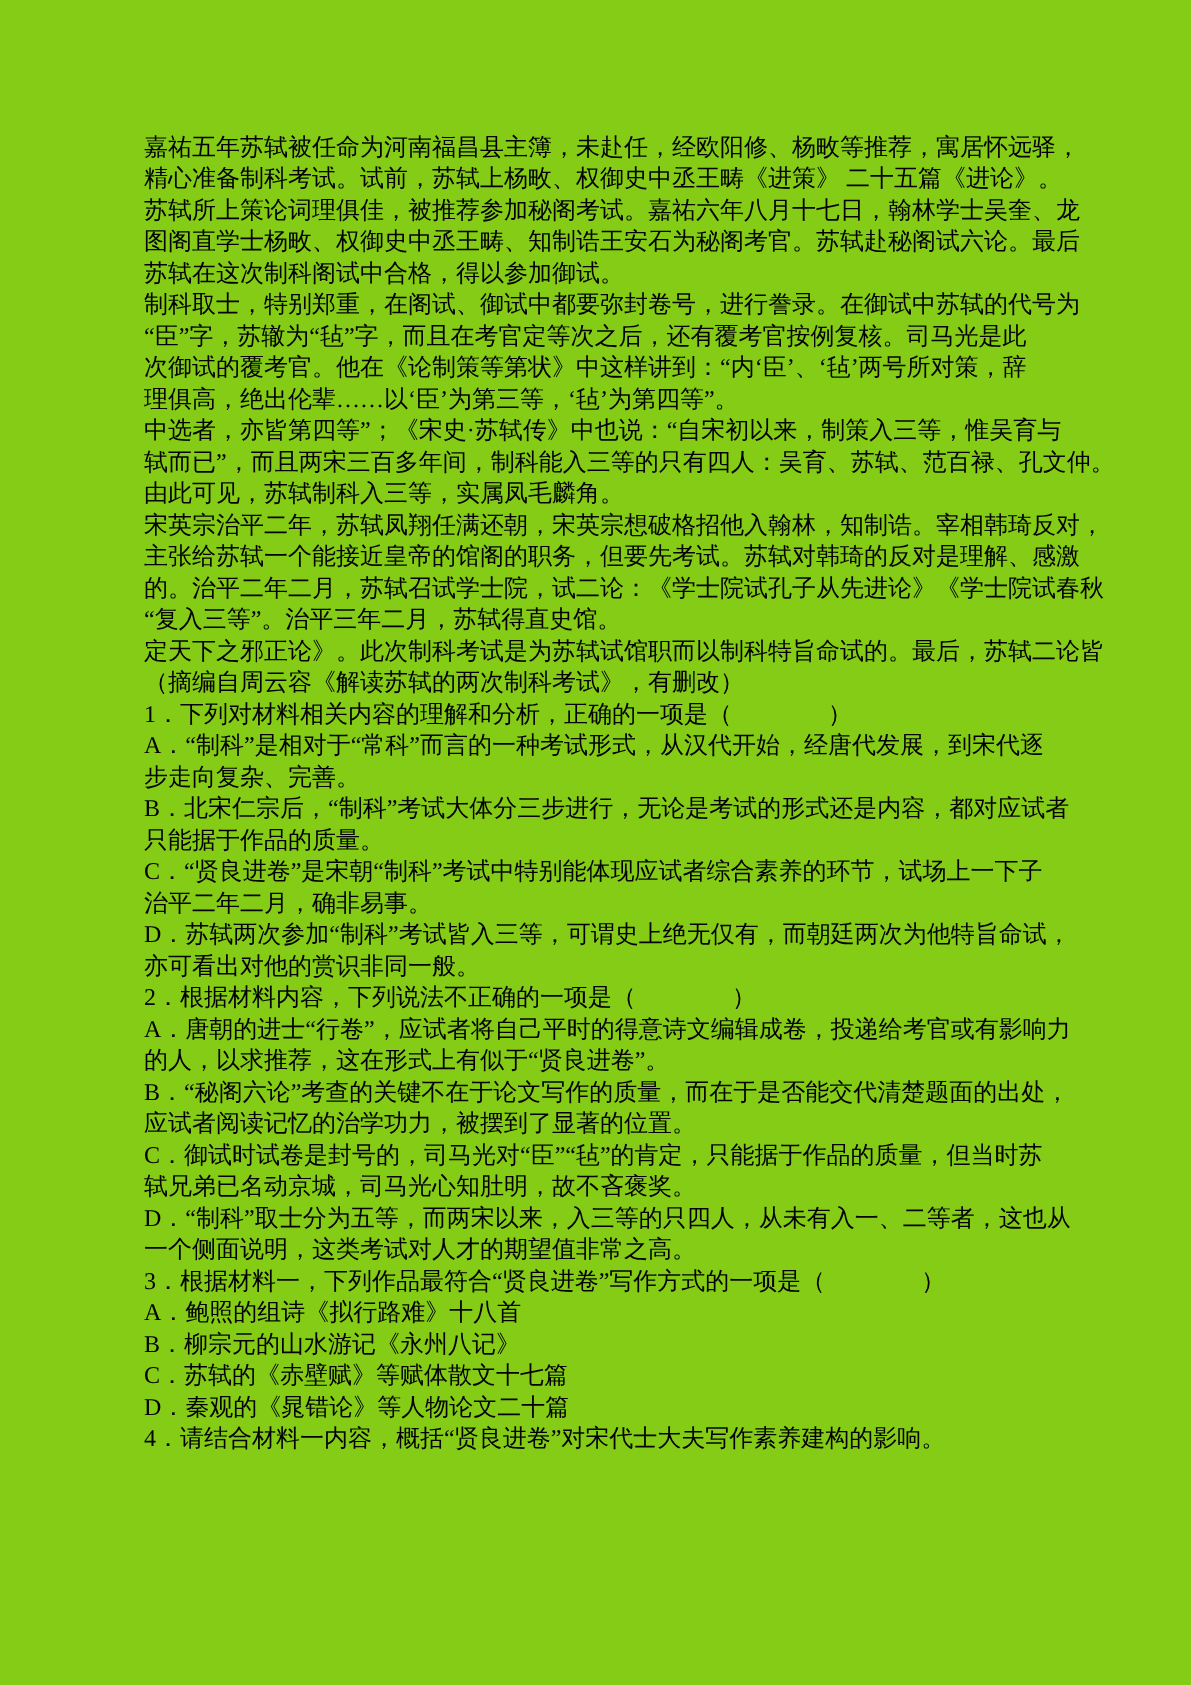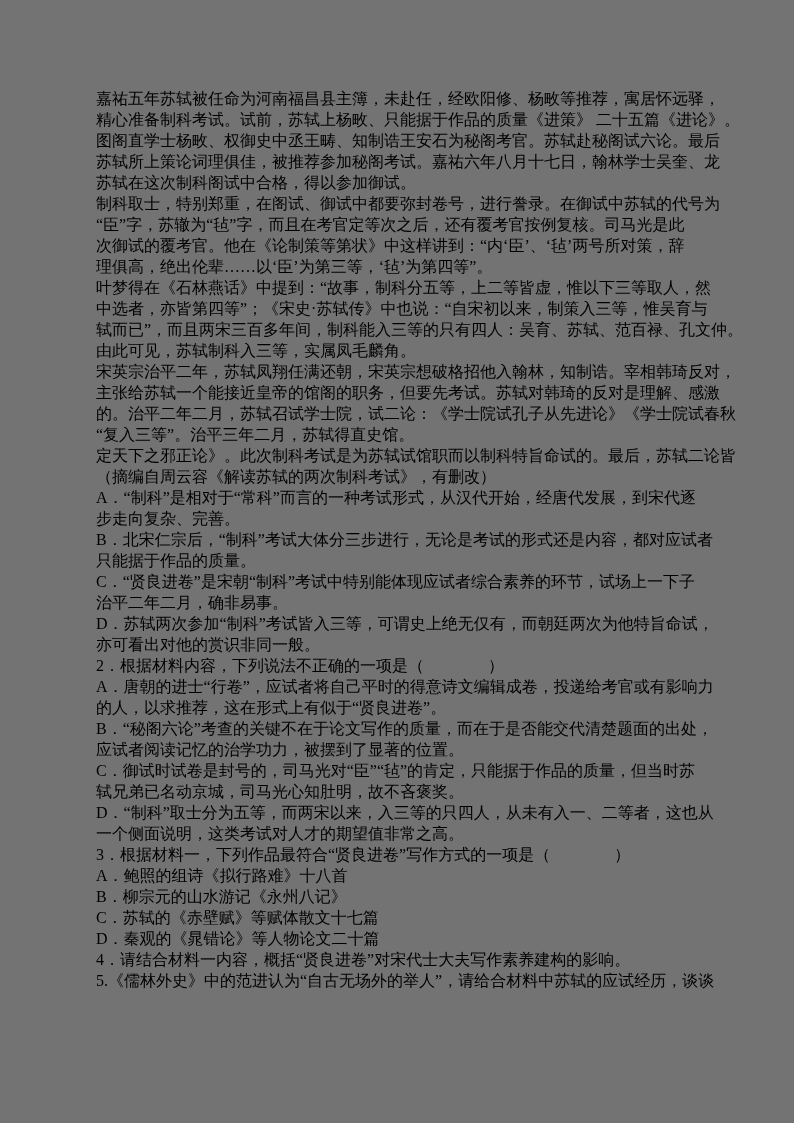--- a/index.html
+++ b/index.html
@@ -11,7 +11,7 @@
     position: relative;
     width: 794px;
     height: 1123px;
-    background: #737373;
+    background: #84cc16;
     overflow: hidden;
     font-family: "Liberation Serif", "DejaVu Serif", serif;
     color: #000000;

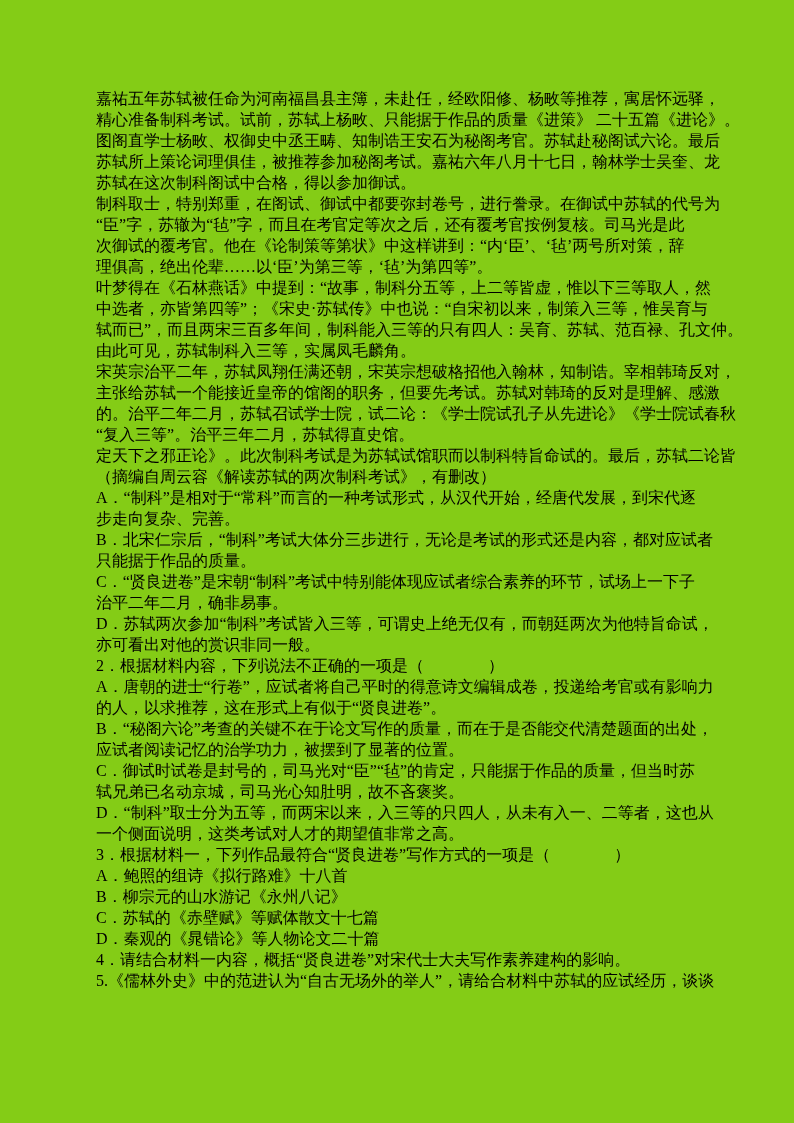--- a/index.html
+++ b/index.html
@@ -36,7 +36,7 @@
 <div class="page">
   <div class="textblock">
       <div class="line">嘉祐五年苏轼被任命为河南福昌县主簿，未赴任，经欧阳修、杨畋等推荐，寓居怀远驿，</div>
-      <div class="line">精心准备制科考试。试前，苏轼上杨畋、只能据于作品的质量《进策》 二十五篇《进论》。</div>
+      <div class="line">精心准备制科考试。试前，苏轼上杨畋、权御史中丞王畴《进策》 二十五篇《进论》。</div>
       <div class="line">图阁直学士杨畋、权御史中丞王畴、知制诰王安石为秘阁考官。苏轼赴秘阁试六论。最后</div>
       <div class="line">苏轼所上策论词理俱佳，被推荐参加秘阁考试。嘉祐六年八月十七日，翰林学士吴奎、龙</div>
       <div class="line">苏轼在这次制科阁试中合格，得以参加御试。</div>

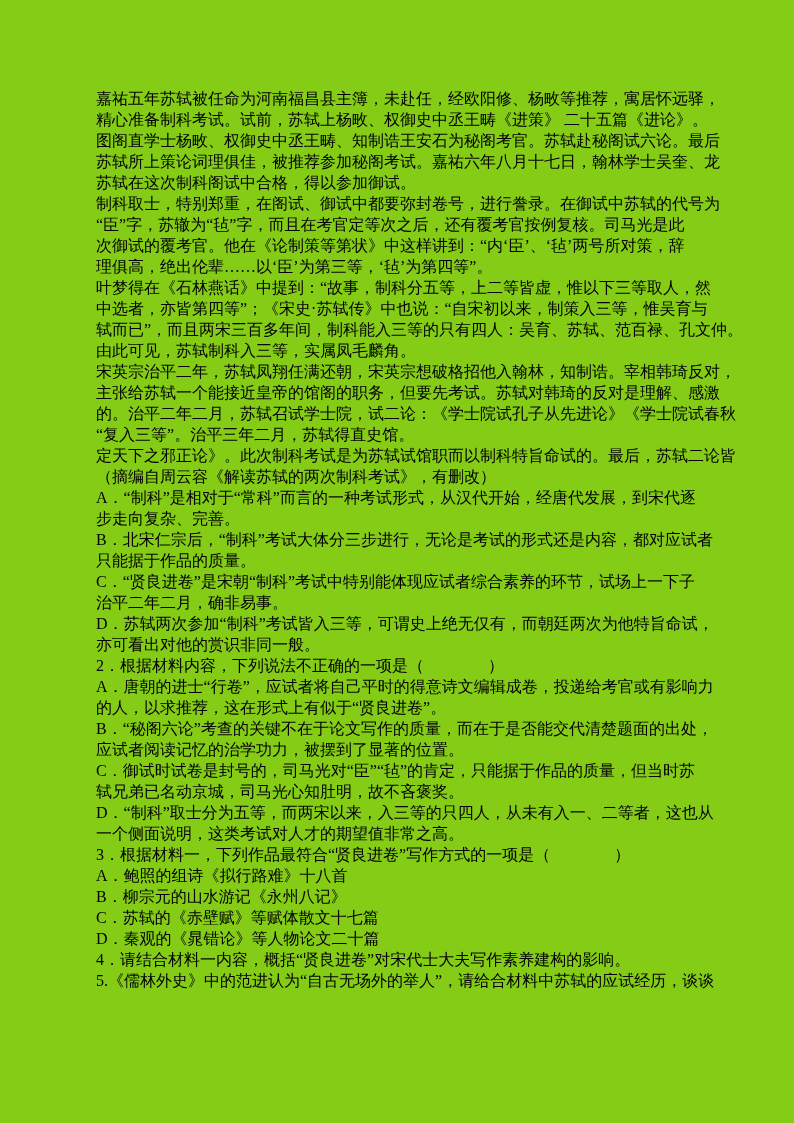--- a/index.html
+++ b/index.html
@@ -37,8 +37,8 @@
   <div class="textblock">
       <div class="line">嘉祐五年苏轼被任命为河南福昌县主簿，未赴任，经欧阳修、杨畋等推荐，寓居怀远驿，</div>
       <div class="line">精心准备制科考试。试前，苏轼上杨畋、权御史中丞王畴《进策》 二十五篇《进论》。</div>
+      <div class="line">苏轼所上策论词理俱佳，被推荐参加秘阁考试。嘉祐六年八月十七日，翰林学士吴奎、龙</div>
       <div class="line">图阁直学士杨畋、权御史中丞王畴、知制诰王安石为秘阁考官。苏轼赴秘阁试六论。最后</div>
-      <div class="line">苏轼所上策论词理俱佳，被推荐参加秘阁考试。嘉祐六年八月十七日，翰林学士吴奎、龙</div>
       <div class="line">苏轼在这次制科阁试中合格，得以参加御试。</div>
       <div class="line">制科取士，特别郑重，在阁试、御试中都要弥封卷号，进行誊录。在御试中苏轼的代号为</div>
       <div class="line">“臣”字，苏辙为“毡”字，而且在考官定等次之后，还有覆考官按例复核。司马光是此</div>

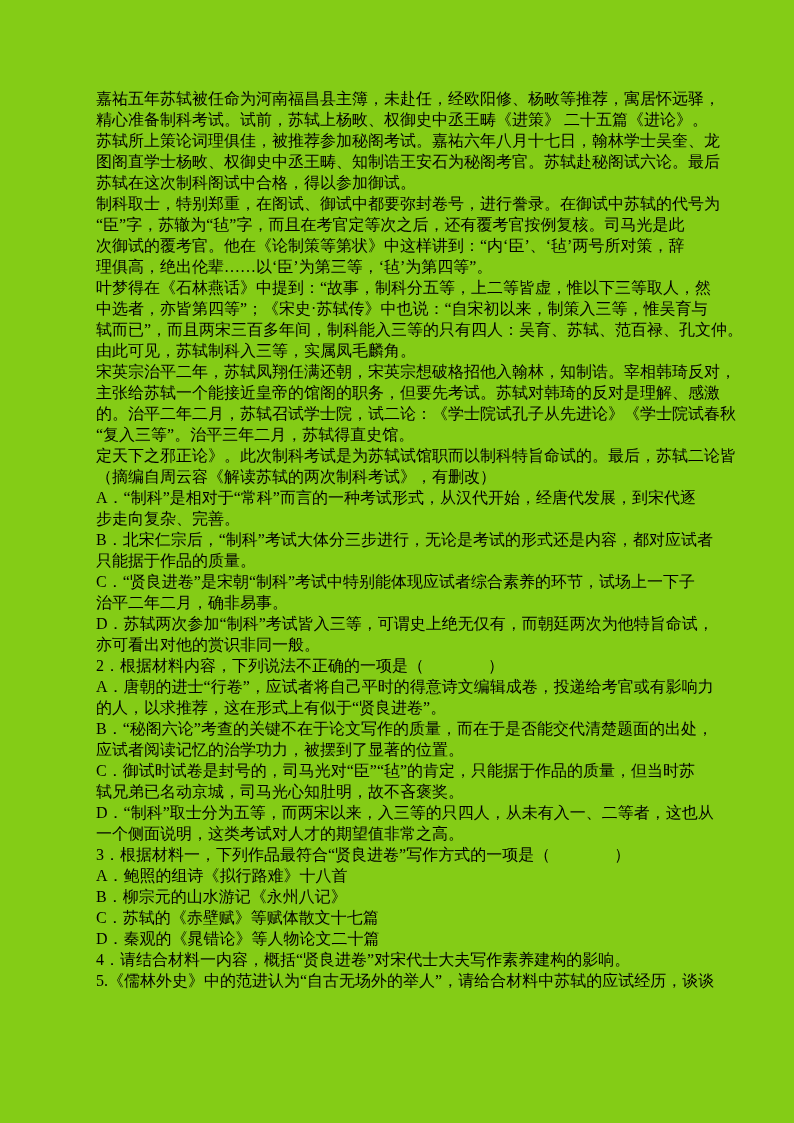--- a/index.html
+++ b/index.html
@@ -44,7 +44,6 @@
       <div class="line">“臣”字，苏辙为“毡”字，而且在考官定等次之后，还有覆考官按例复核。司马光是此</div>
       <div class="line">次御试的覆考官。他在《论制策等第状》中这样讲到：“内‘臣’、‘毡’两号所对策，辞</div>
       <div class="line">理俱高，绝出伦辈……以‘臣’为第三等，‘毡’为第四等”。</div>
-      <div class="line">叶梦得在《石林燕话》中提到：“故事，制科分五等，上二等皆虚，惟以下三等取人，然</div>
       <div class="line">中选者，亦皆第四等”；《宋史·苏轼传》中也说：“自宋初以来，制策入三等，惟吴育与</div>
       <div class="line">轼而已”，而且两宋三百多年间，制科能入三等的只有四人：吴育、苏轼、范百禄、孔文仲。</div>
       <div class="line">由此可见，苏轼制科入三等，实属凤毛麟角。</div>

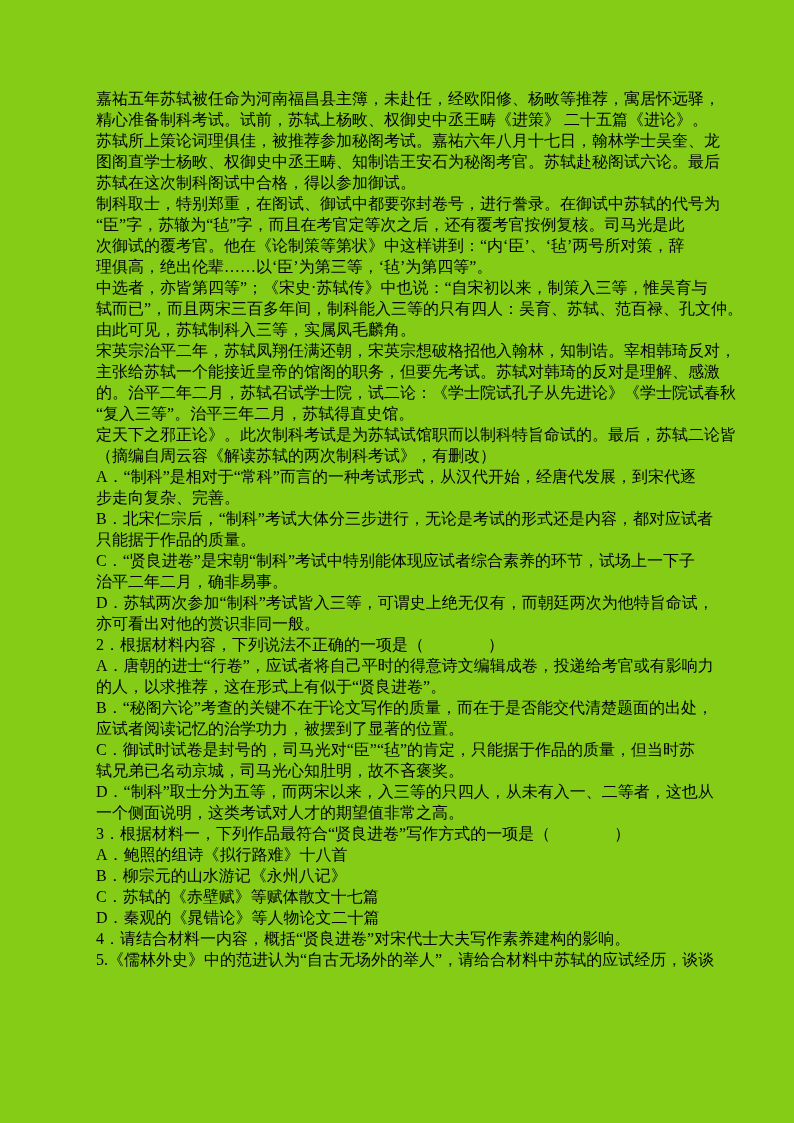--- a/index.html
+++ b/index.html
@@ -53,6 +53,7 @@
       <div class="line">“复入三等”。治平三年二月，苏轼得直史馆。</div>
       <div class="line">定天下之邪正论》。此次制科考试是为苏轼试馆职而以制科特旨命试的。最后，苏轼二论皆</div>
       <div class="line">（摘编自周云容《解读苏轼的两次制科考试》，有删改）</div>
+      <div class="line">1．下列对材料相关内容的理解和分析，正确的一项是（　　　　）</div>
       <div class="line">A．“制科”是相对于“常科”而言的一种考试形式，从汉代开始，经唐代发展，到宋代逐</div>
       <div class="line">步走向复杂、完善。</div>
       <div class="line">B．北宋仁宗后，“制科”考试大体分三步进行，无论是考试的形式还是内容，都对应试者</div>

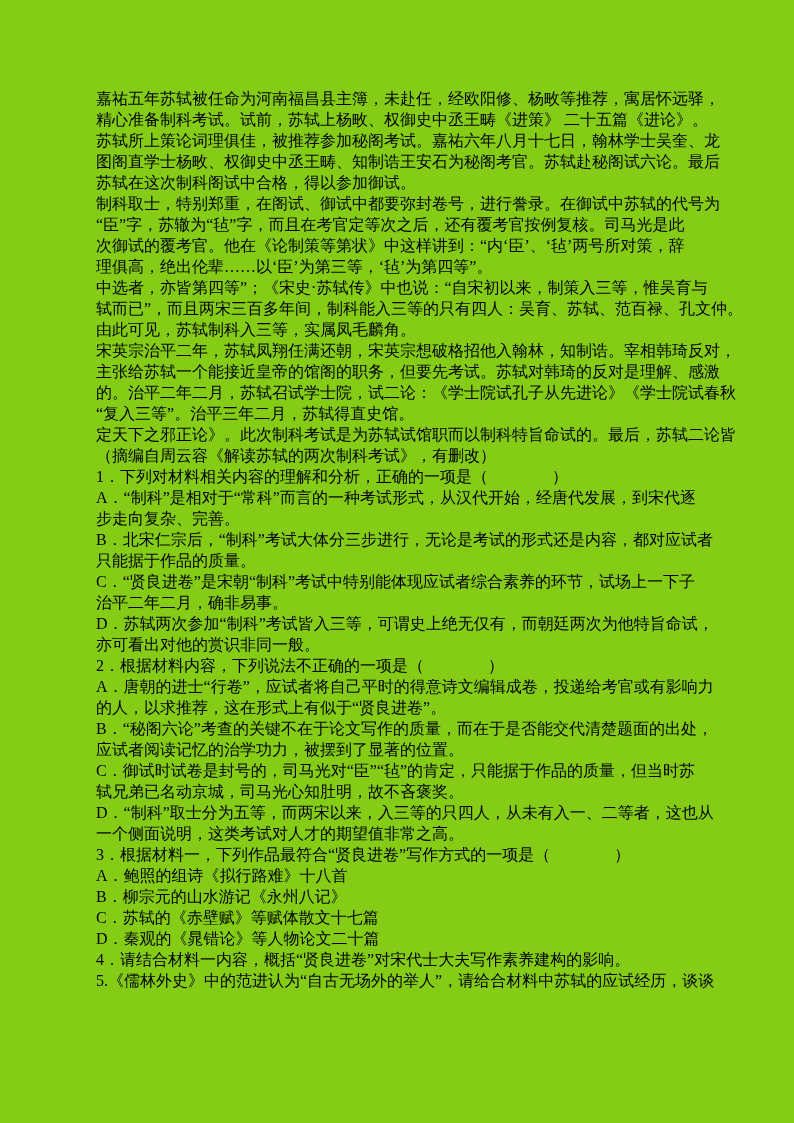--- a/index.html
+++ b/index.html
@@ -77,7 +77,6 @@
       <div class="line">C．苏轼的《赤壁赋》等赋体散文十七篇</div>
       <div class="line">D．秦观的《晁错论》等人物论文二十篇</div>
       <div class="line">4．请结合材料一内容，概括“贤良进卷”对宋代士大夫写作素养建构的影响。</div>
-      <div class="line">5.《儒林外史》中的范进认为“自古无场外的举人”，请给合材料中苏轼的应试经历，谈谈</div>
     </div>
 </div>
 

